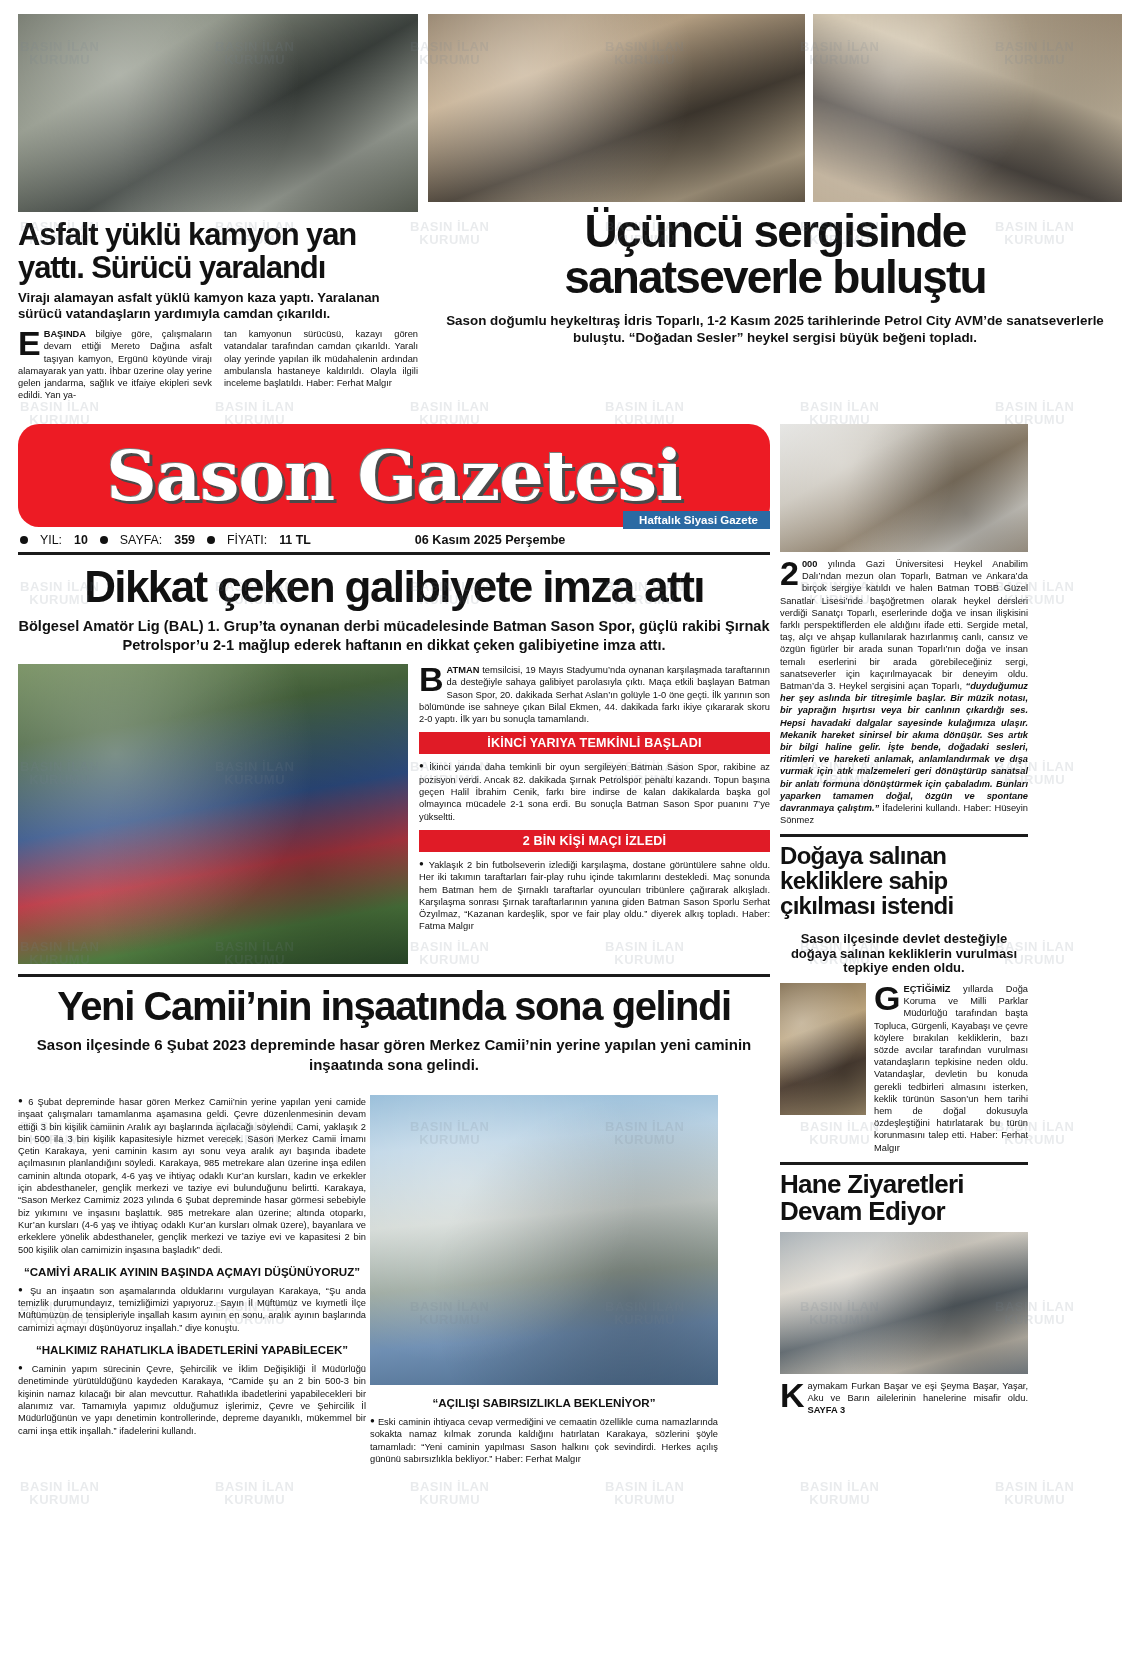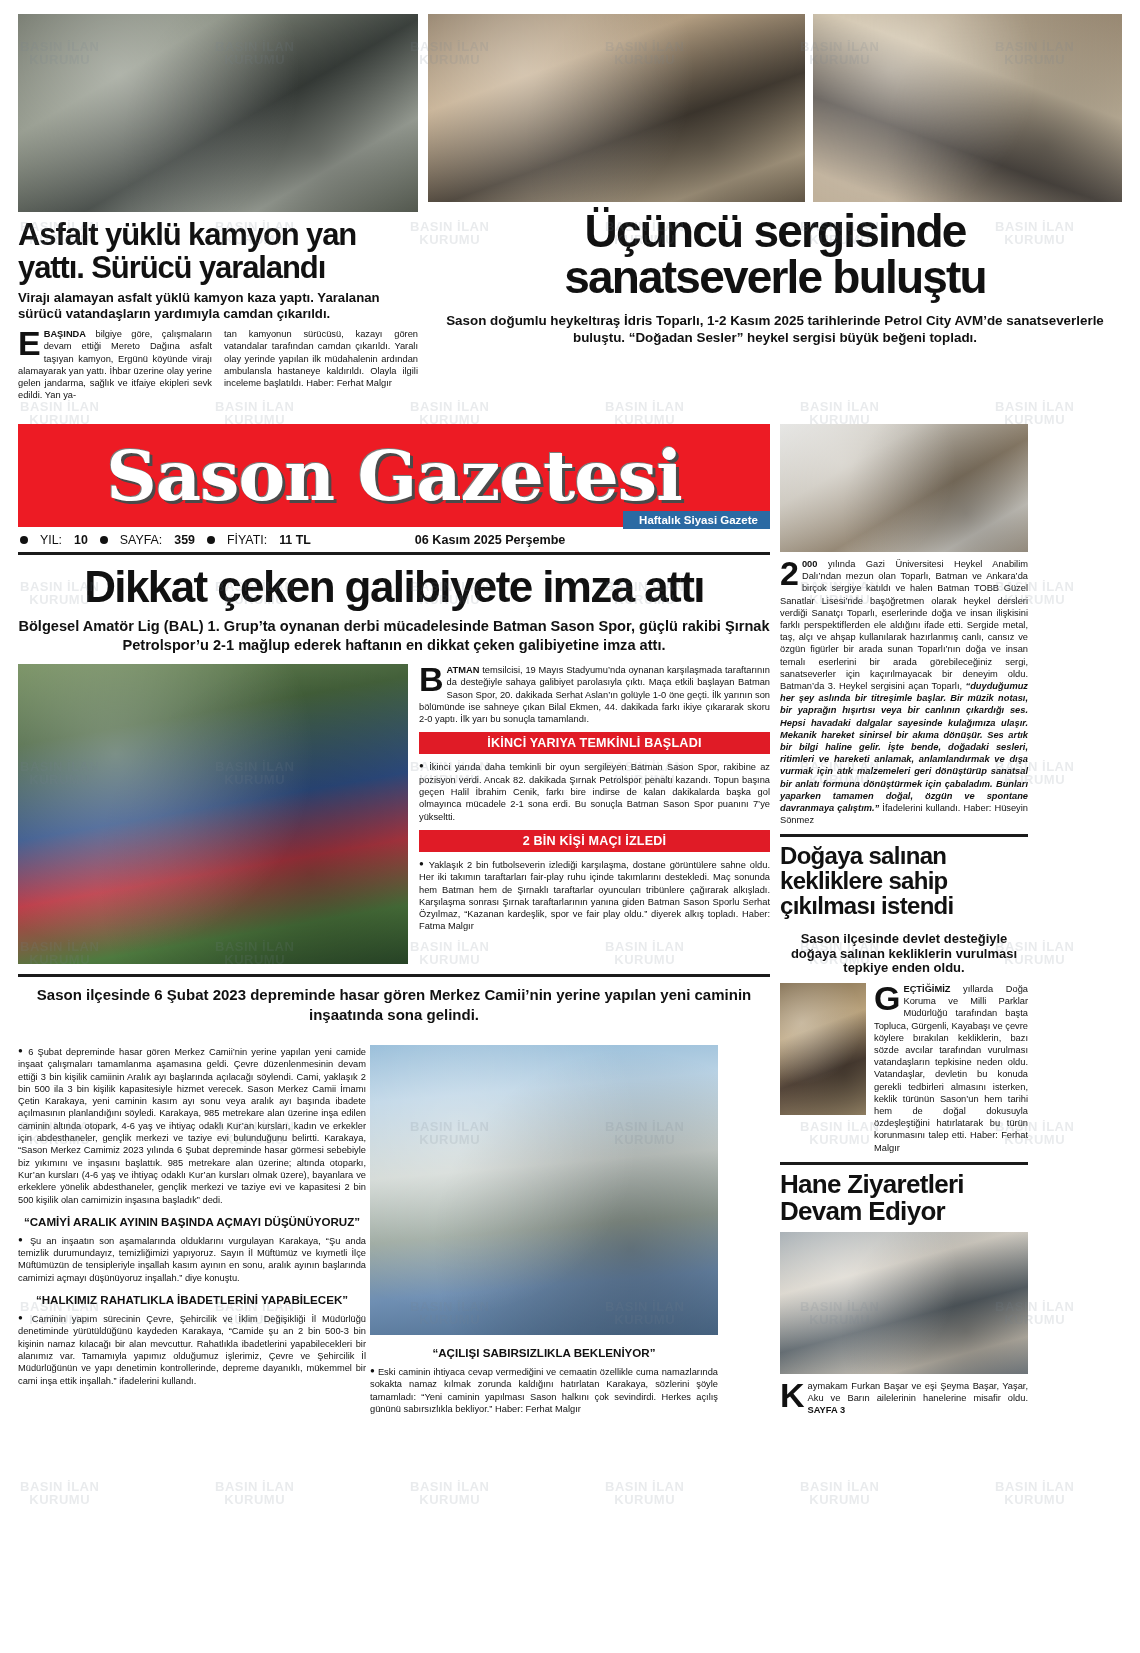--- a/index.html
+++ b/index.html
@@ -49,7 +49,7 @@
   .mast-left { width:752px; }
   .mast {
     background:#ed1b24; height:103px; position:relative;
-    display:flex; align-items:center; justify-content:center;
+    display:flex; align-items:center; justify-content:center;border-radius:21px;
   }
   .mast-title{
     font-family:"DejaVu Serif", serif;

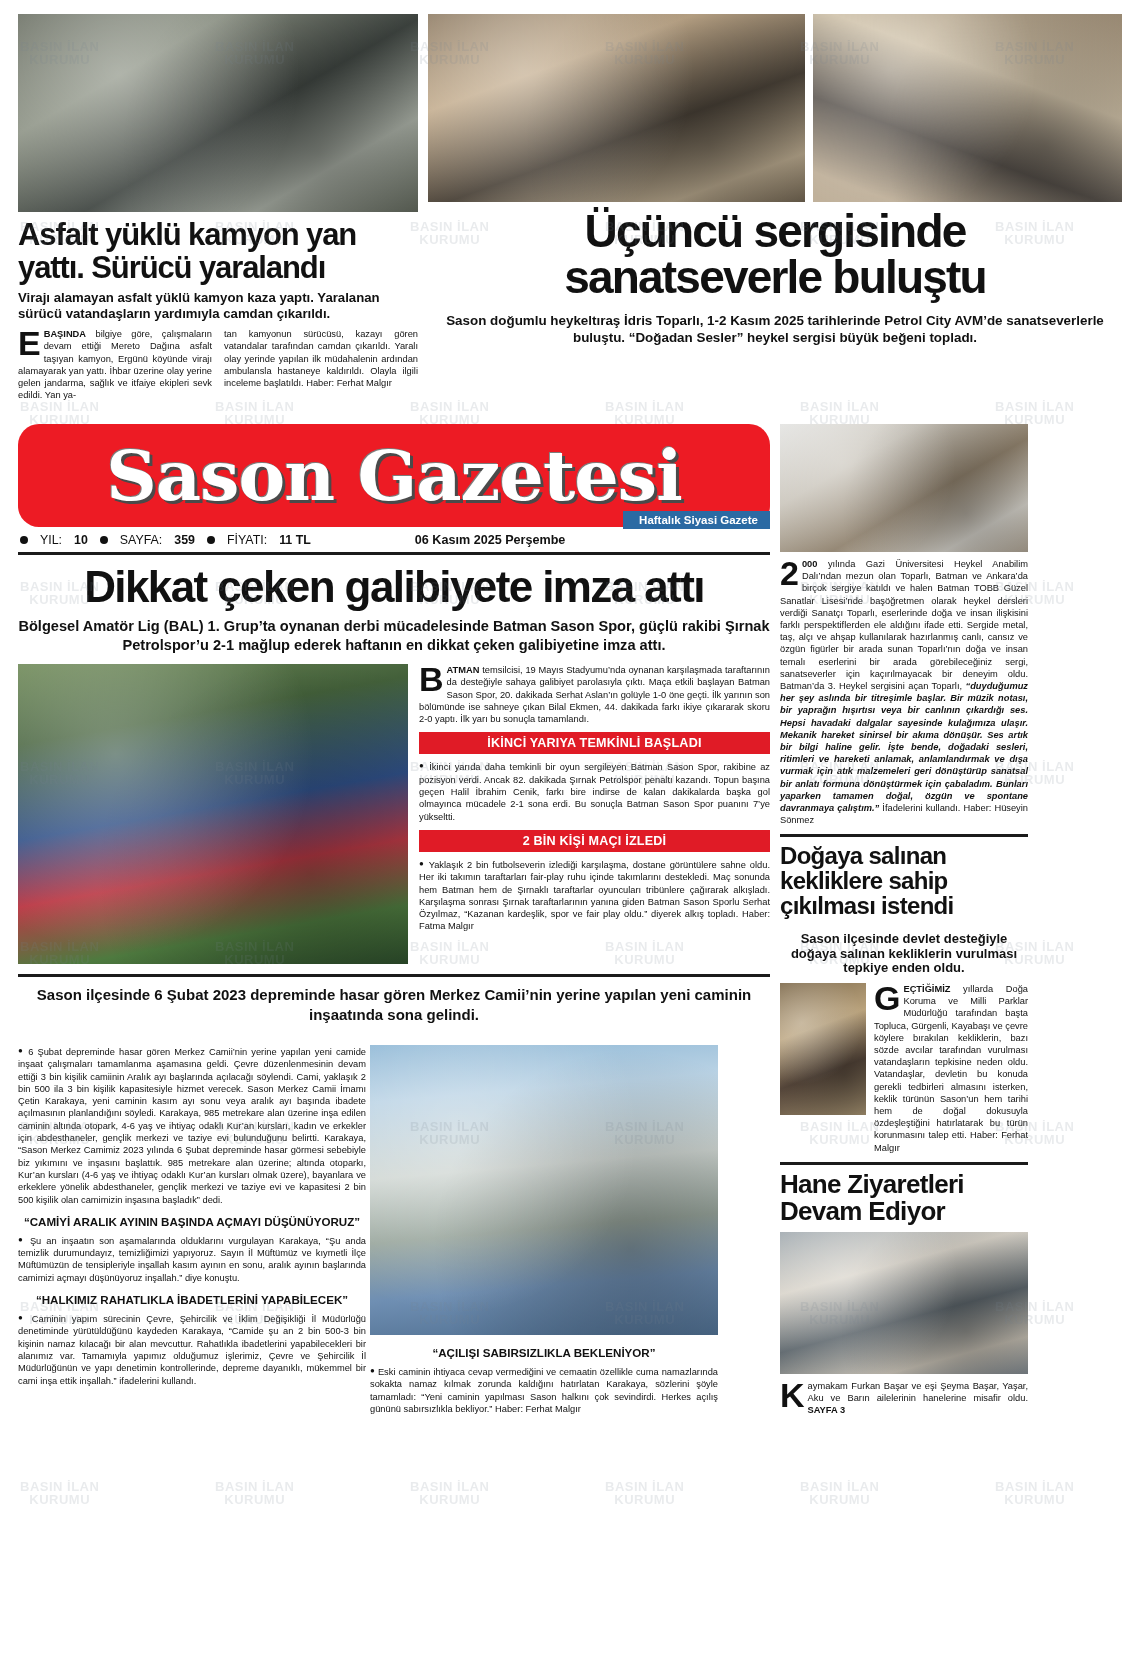--- a/index.html
+++ b/index.html
@@ -181,6 +181,7 @@
 
       <div class="rulethick" style="margin-top:10px;"></div>
       <div>
+        <div class="hl mosque-head">Yeni Camii’nin inşaatında sona gelindi</div>
         <div class="mosque-sub">Sason ilçesinde 6 Şubat 2023 depreminde hasar gören Merkez Camii’nin yerine yapılan yeni caminin inşaatında sona gelindi.</div>
         <div class="mosque-cols">
           <div class="c">

